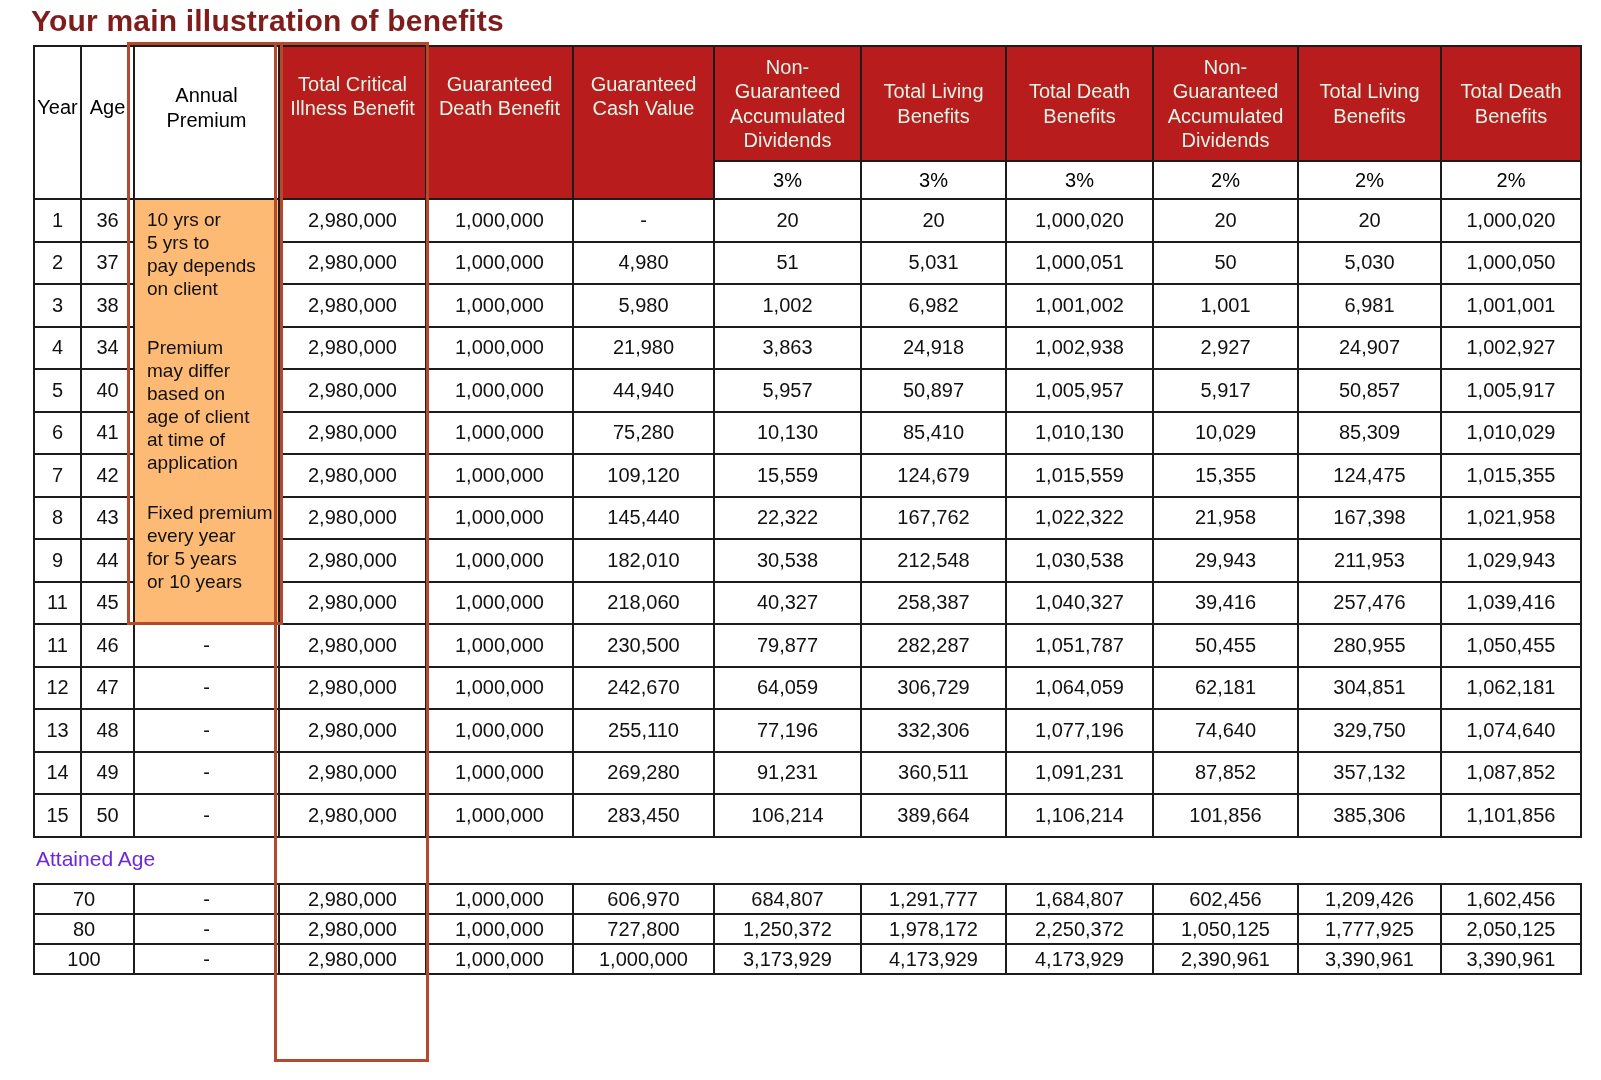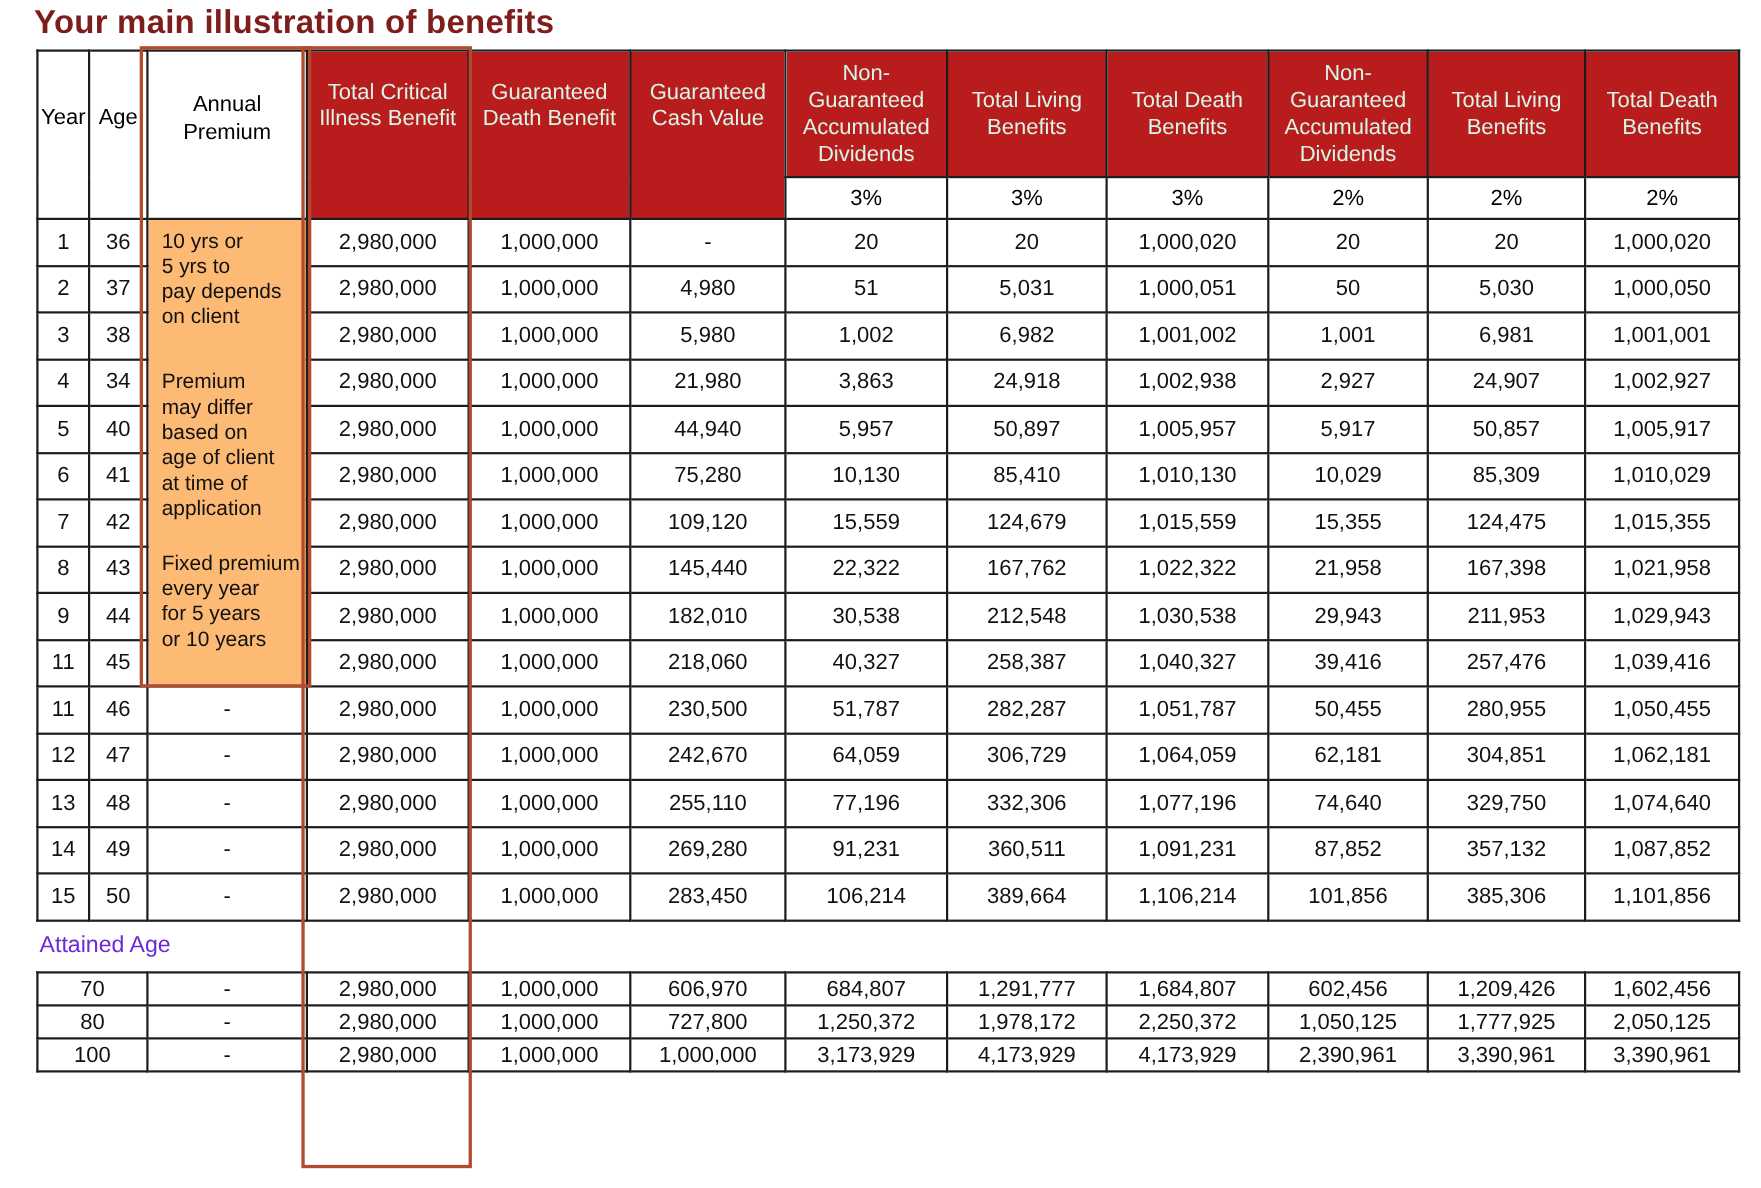--- a/index.html
+++ b/index.html
@@ -259,7 +259,7 @@
           <td class="c">2,980,000</td>
           <td class="c">1,000,000</td>
           <td class="c">230,500</td>
-          <td class="c">51,787</td>
+          <td class="c">79,877</td>
           <td class="c">282,287</td>
           <td class="c">1,051,787</td>
           <td class="c">50,455</td>

